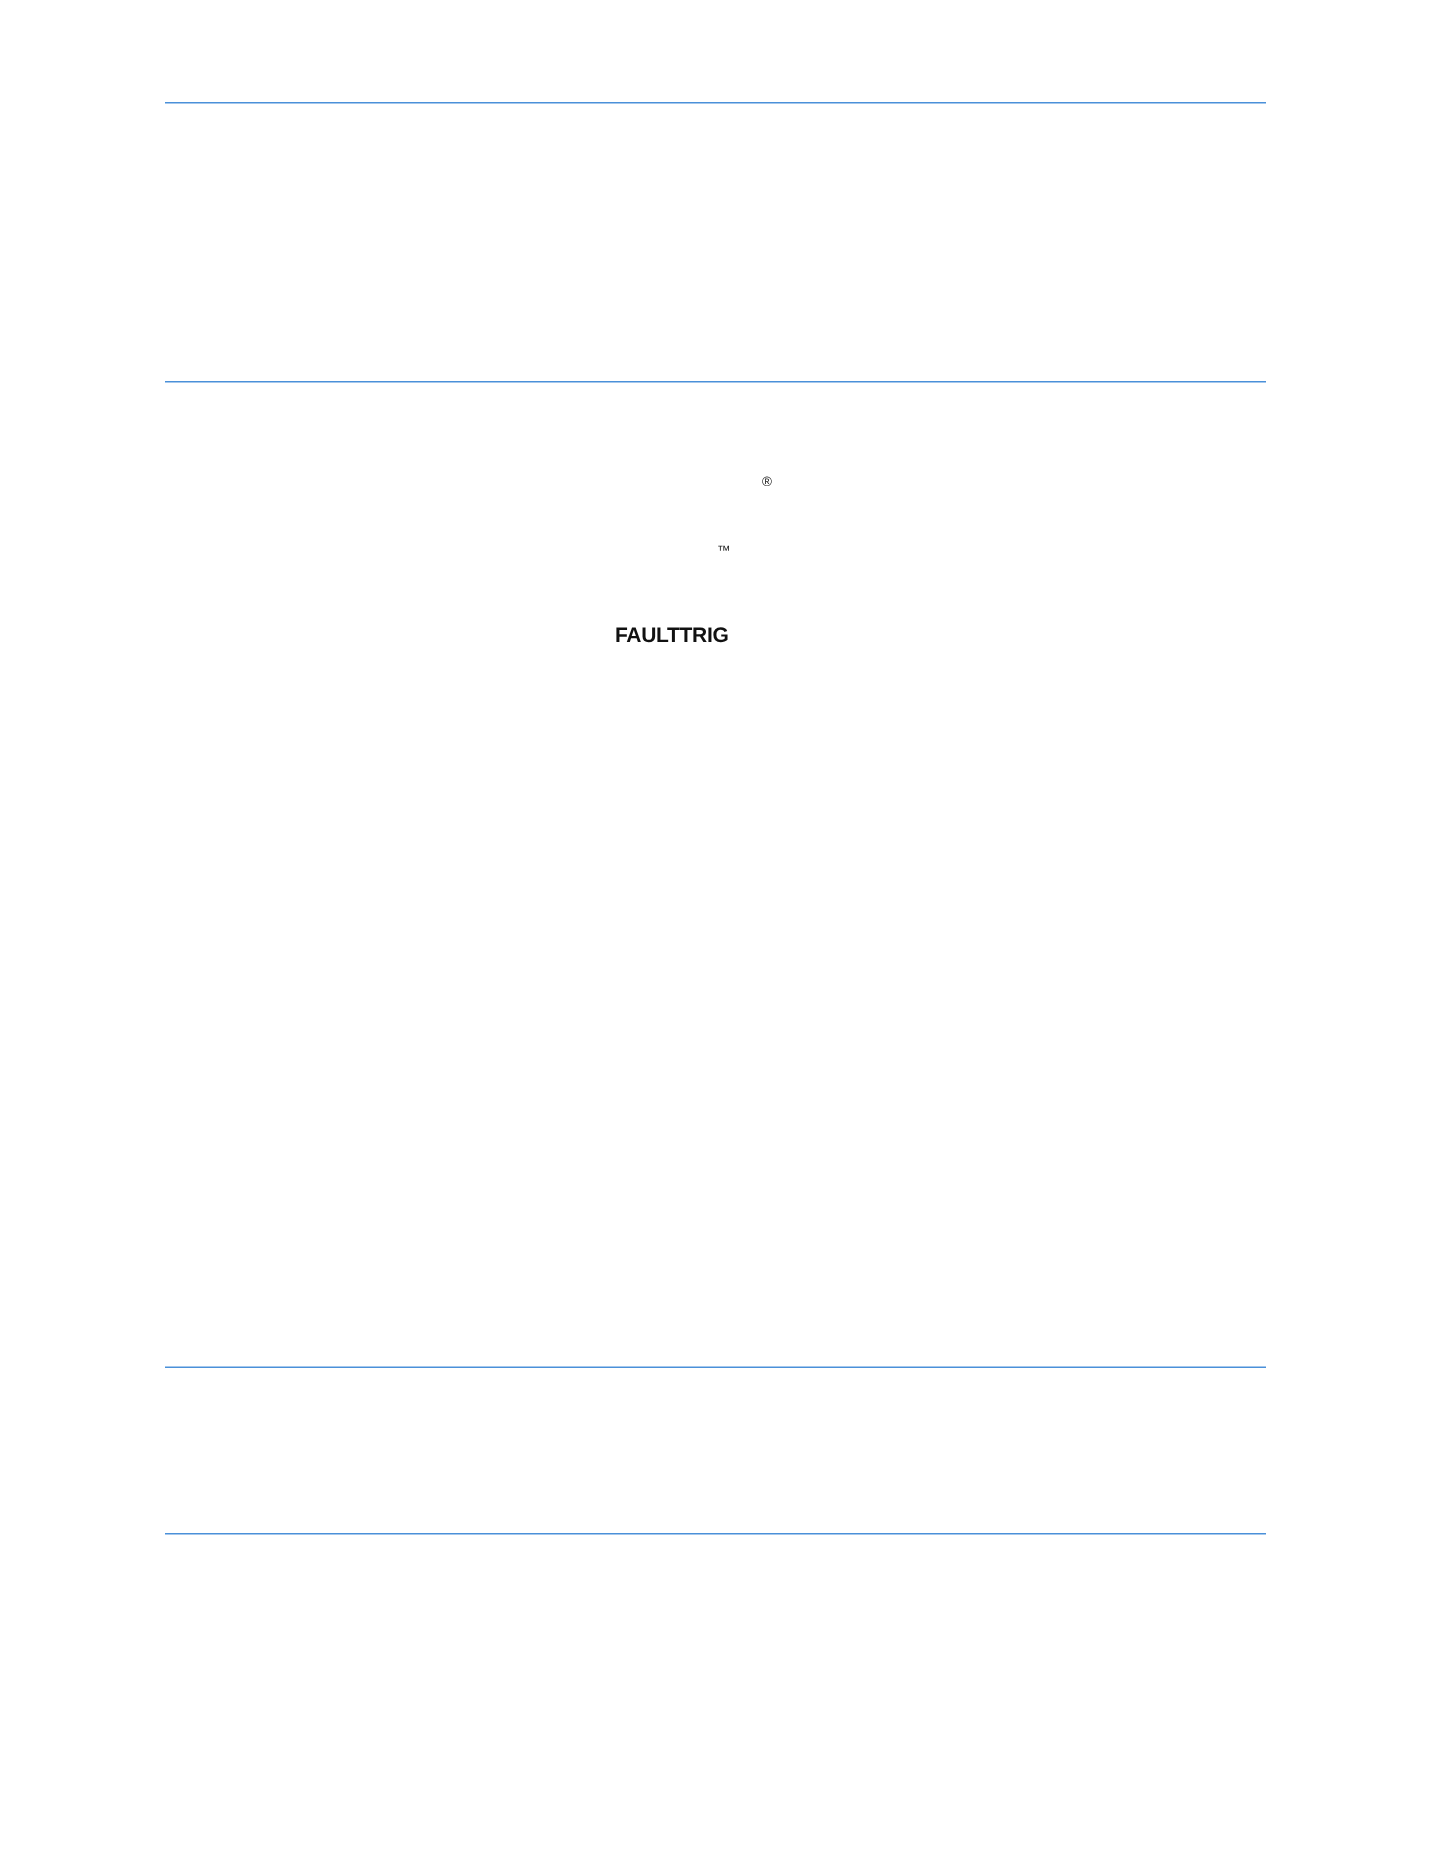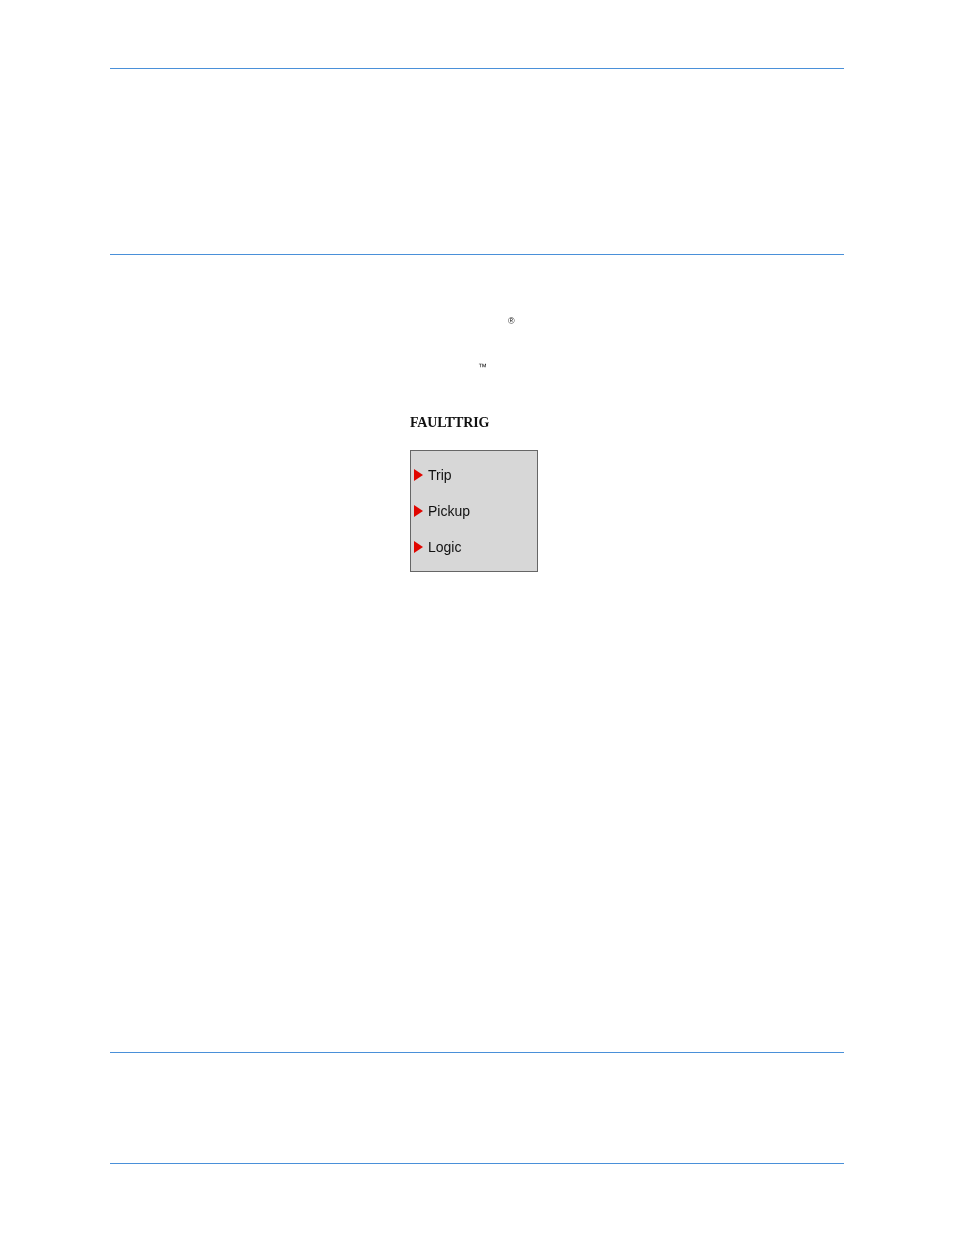--- a/index.html
+++ b/index.html
@@ -33,9 +33,8 @@
     font-weight: bold;
     font-size: 14px;
     color: #111;
-    margin-bottom: 19px;
+    margin-bottom: 6px;
     letter-spacing: -0.2px;
-    font-family: Liberation Serif, serif;
   }
   .faultbox {
     background: #d7d7d7;

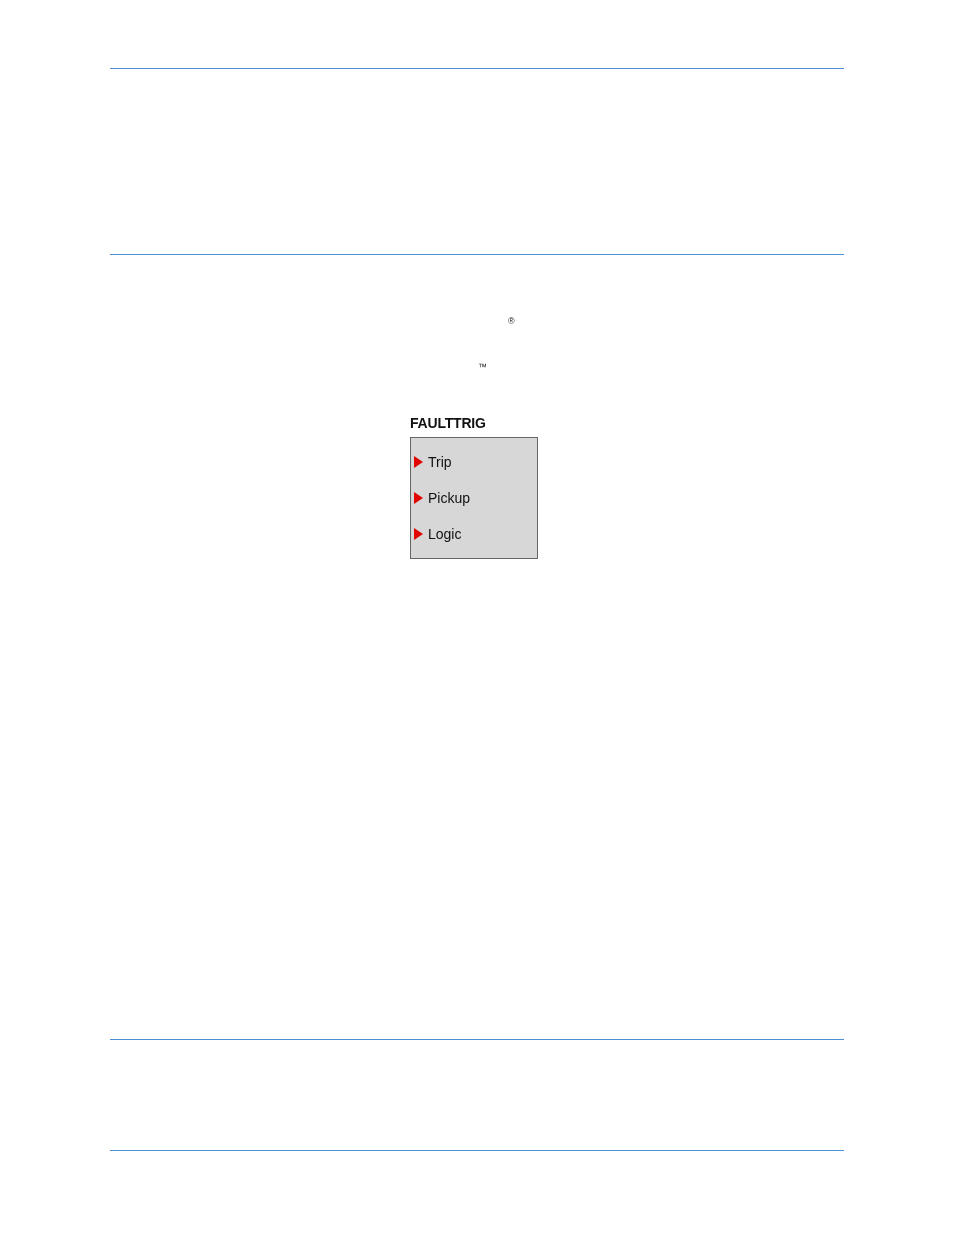--- a/index.html
+++ b/index.html
@@ -81,20 +81,6 @@
 
   <div class="faultbox-wrap">
     <div class="faultbox-title">FAULTTRIG</div>
-    <div class="faultbox">
-      <div class="faultbox-row">
-        <div class="tri"></div>
-        <span class="faultbox-label">Trip</span>
-      </div>
-      <div class="faultbox-row">
-        <div class="tri"></div>
-        <span class="faultbox-label">Pickup</span>
-      </div>
-      <div class="faultbox-row">
-        <div class="tri"></div>
-        <span class="faultbox-label">Logic</span>
-      </div>
-    </div>
   </div>
 
   <div class="rule bottom1"></div>

